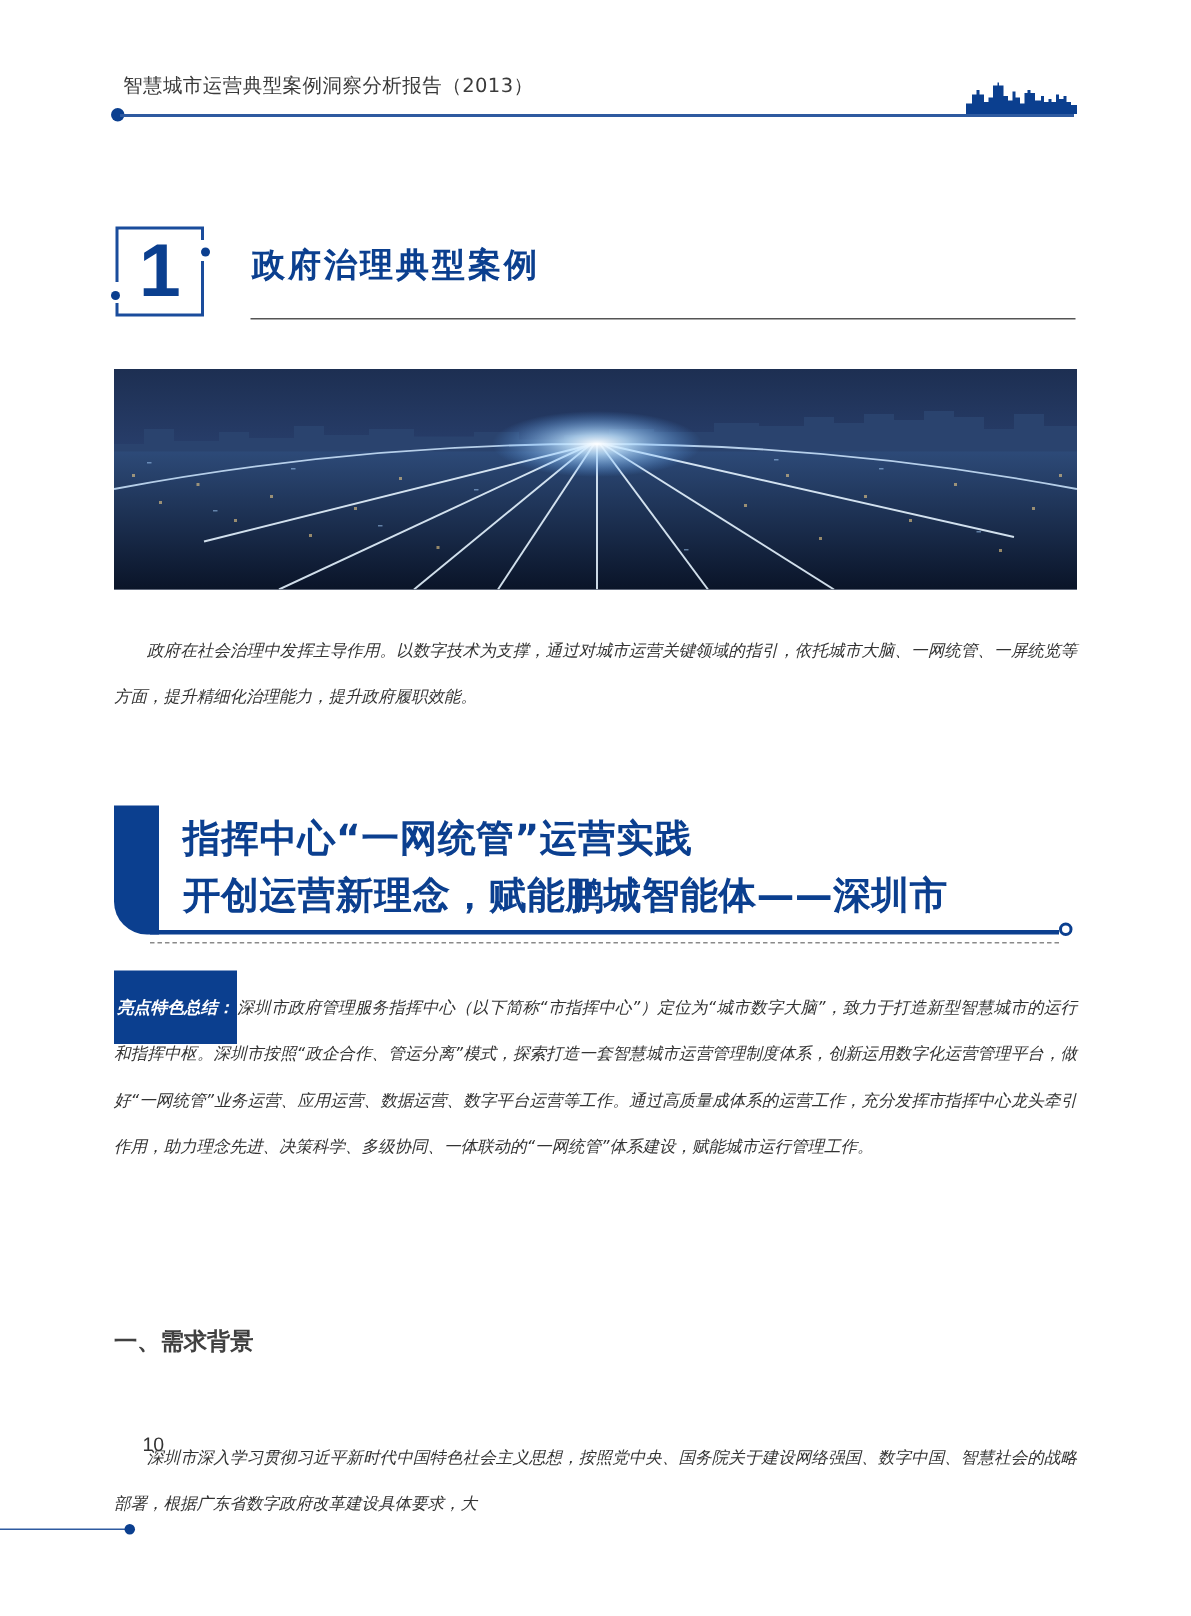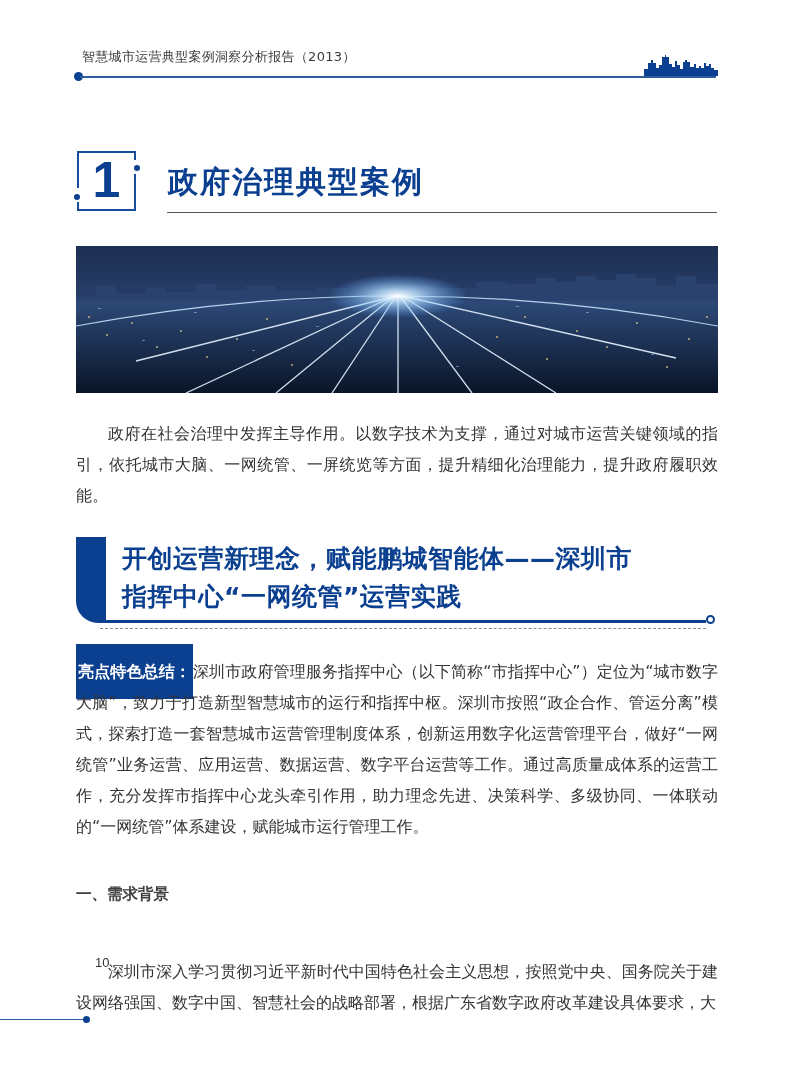--- a/index.html
+++ b/index.html
@@ -23,7 +23,7 @@
   .chap-dot-r { left: 134px; top: 165px; width: 6px; height: 6px; border-radius: 50%; background: #0b3f8f; }
   .chap-dot-l { left: 74px; top: 194px; width: 6px; height: 6px; border-radius: 50%; background: #0b3f8f; }
   .chap-num { left: 77px; top: 150px; width: 59px; height: 60px; line-height: 60px; text-align: center; font-family: "Liberation Sans", sans-serif; font-weight: bold; font-size: 50px; color: #0b3f8f; }
-  .chap-title { left: 168px; top: 162px; font-size: 30px; font-weight: bold; color: #0b3f8f; letter-spacing: 2px; white-space: nowrap; }
+  .chap-title { left: 168px; top: 162px; font-size: 22px; font-weight: bold; color: #0b3f8f; letter-spacing: 2px; white-space: nowrap; }
   .chap-rule { left: 167px; top: 212px; width: 550px; height: 1px; background: #555; }
 
   

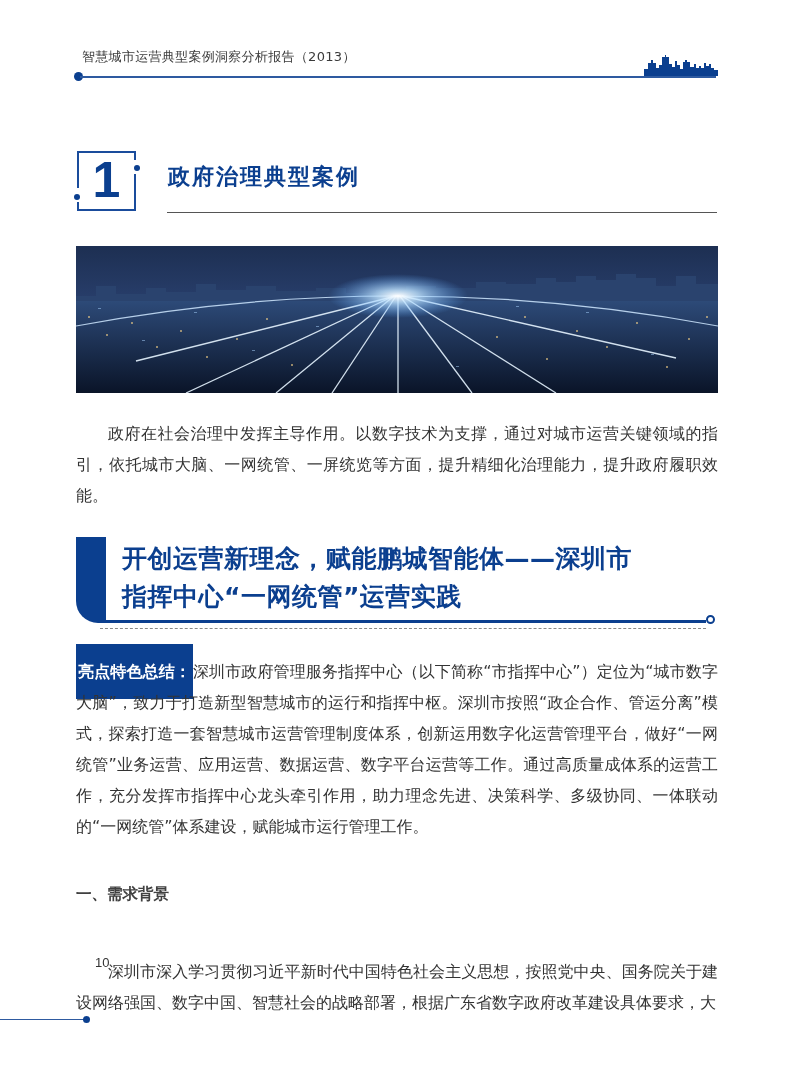--- a/index.html
+++ b/index.html
@@ -30,7 +30,7 @@
   .hero { left: 76px; top: 246px; width: 642px; height: 147px; overflow: hidden; background: #0d1a33; }
 
   
-  .para { font-size: 16px; line-height: 31px; color: #333; text-align: justify; }
+  .para { font-size: 11px; line-height: 31px; color: #333; text-align: justify; font-style: italic; }
   .p-intro { left: 76px; top: 418px; width: 642px; }
   .indent { text-indent: 2em; }
 

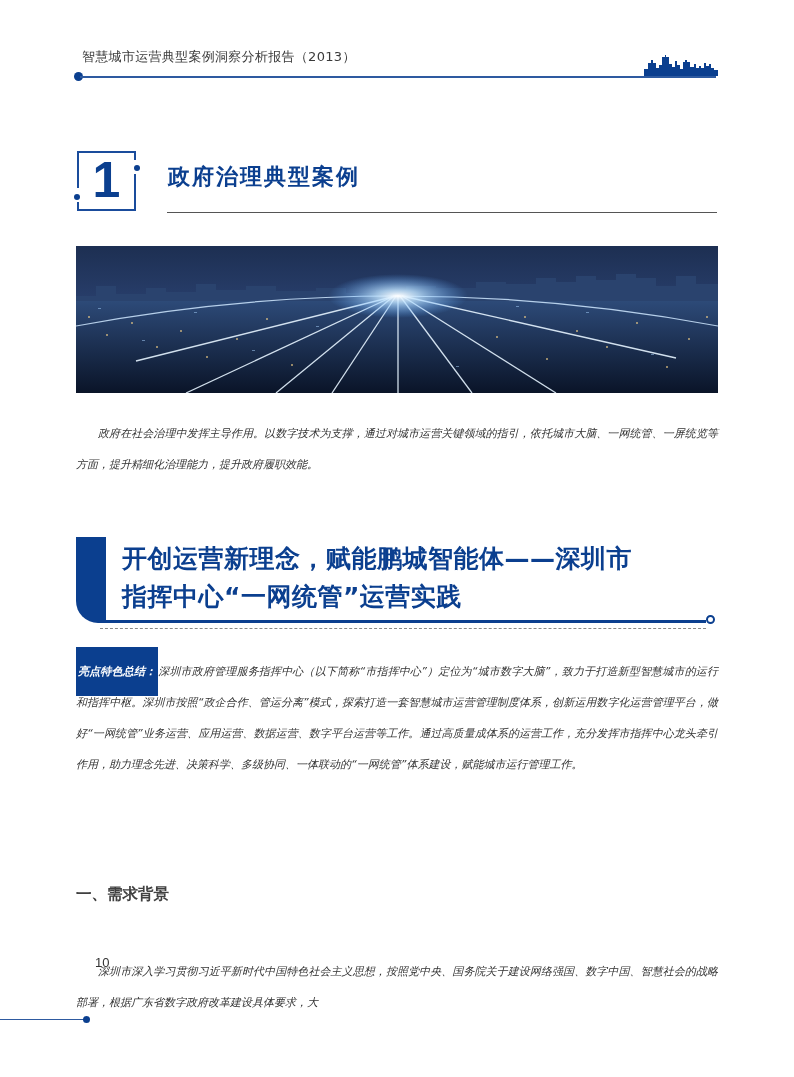--- a/index.html
+++ b/index.html
@@ -148,8 +148,8 @@
 
 <div class="abs sec-bar"></div>
 <div class="abs sec-title">
+  <div>指挥中心“一网统管”运营实践</div>
   <div>开创运营新理念，赋能鹏城智能体——深圳市</div>
-  <div>指挥中心“一网统管”运营实践</div>
 </div>
 <div class="abs sec-rule"></div>
 <div class="abs sec-dash"></div>

